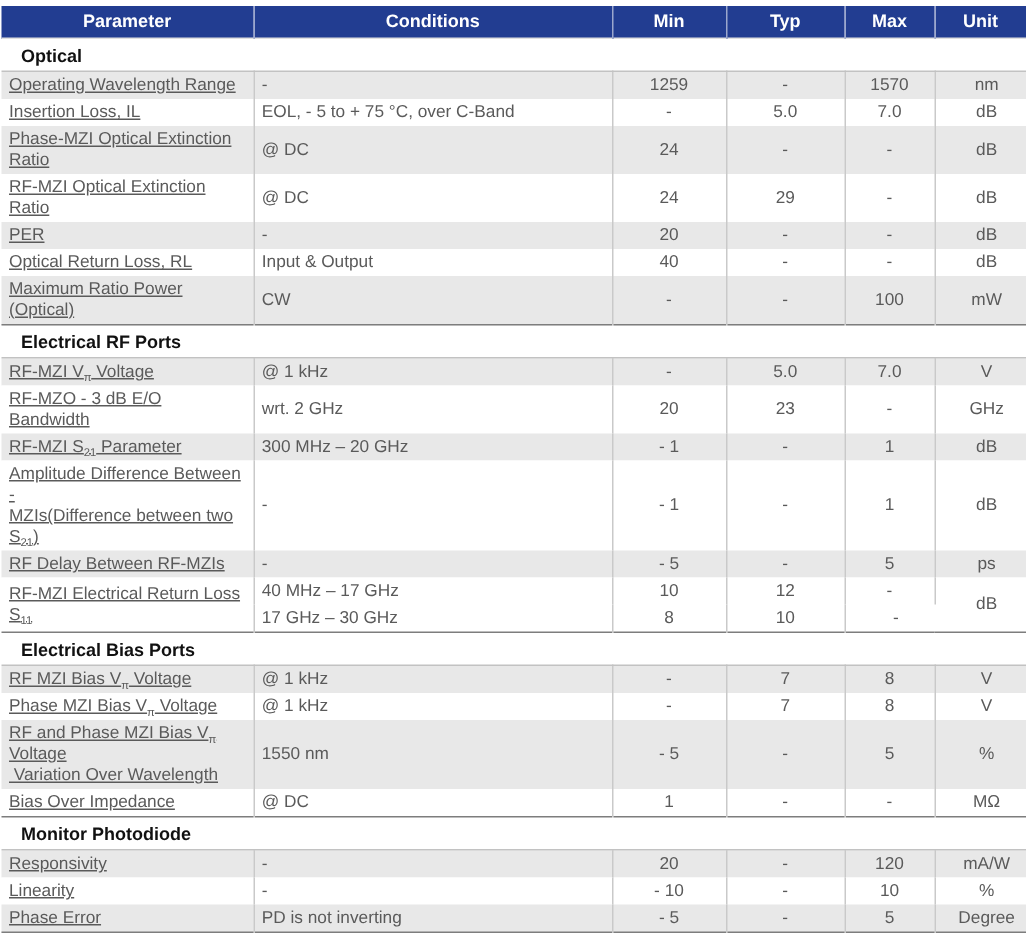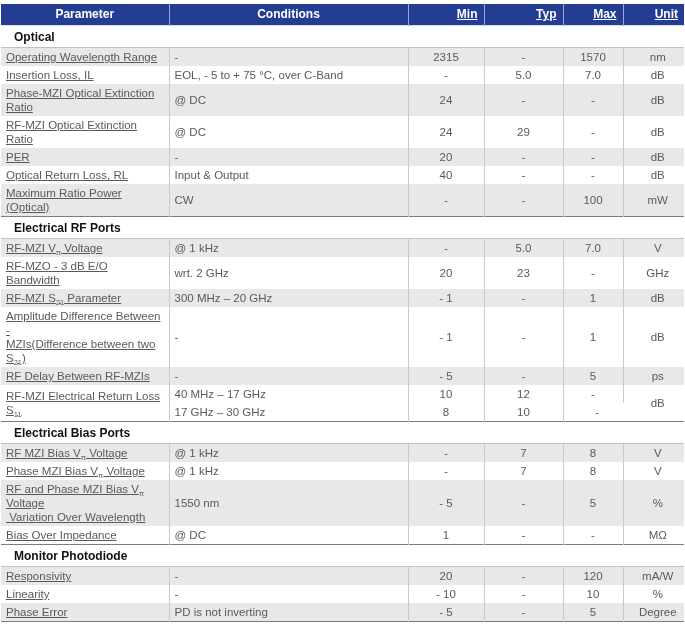--- a/index.html
+++ b/index.html
@@ -27,7 +27,7 @@
     text-align: center;
     height: 14px;
   }
-  thead th.num { text-align: right; text-decoration: underline; }
+  thead th.num { text-align: center; }
   thead th:last-child { border-right: none; }
   
   tr.section-row td {

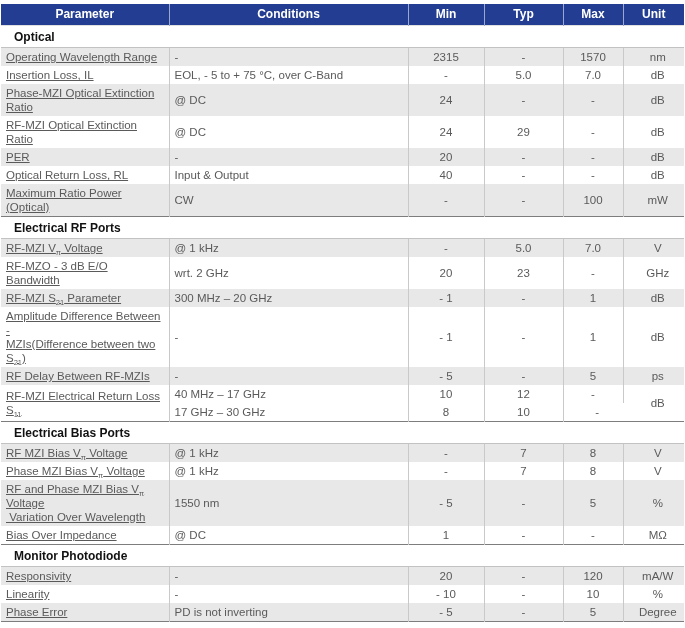--- a/index.html
+++ b/index.html
@@ -83,7 +83,7 @@
       <tr class="shade">
         <td class="param">Operating Wavelength Range</td>
         <td>-</td>
-        <td class="num">2315</td>
+        <td class="num">1259</td>
         <td class="num">-</td>
         <td class="num">1570</td>
         <td class="num">nm</td>

